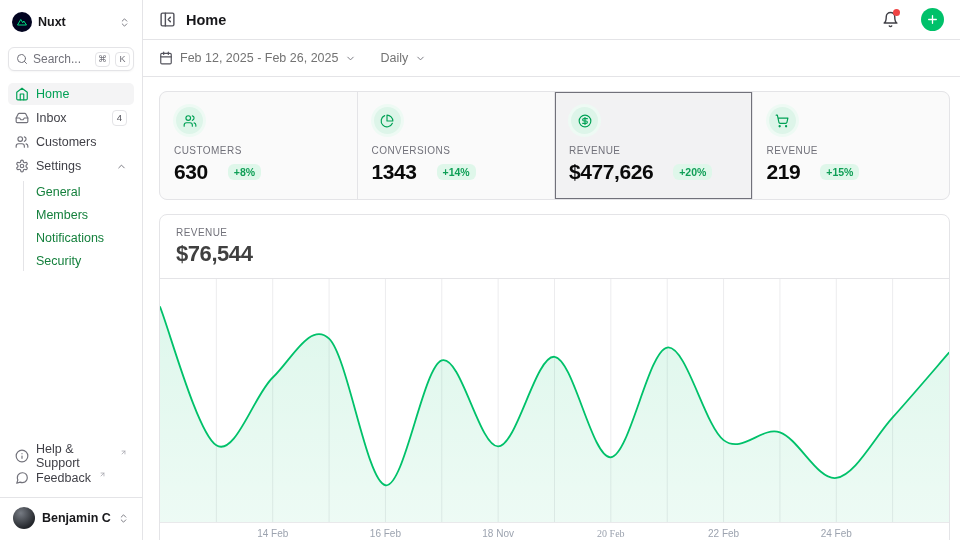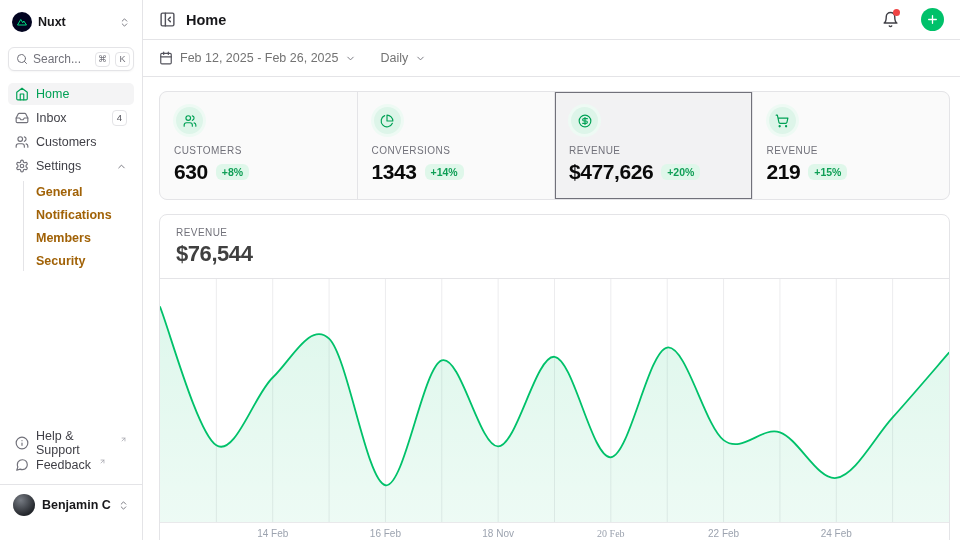--- a/index.html
+++ b/index.html
@@ -8,7 +8,7 @@
   svg { display:block; }
 
   
-  .sidebar { width:143px; min-width:143px; border-right:1px solid #e4e4e7; display:flex; flex-direction:column; padding:10px 8px 19px; }
+  .sidebar { width:143px; min-width:143px; border-right:1px solid #e4e4e7; display:flex; flex-direction:column; padding:10px 8px 6px; }
   .ws-row { display:flex; align-items:center; gap:6px; padding:0 4px; height:24px; cursor:pointer; border-radius:6px; }
   .ws-logo { width:20px; height:20px; min-width:20px; border-radius:50%; background:#020420; display:flex; align-items:center; justify-content:center; }
   .ws-name { font-size:12.5px; font-weight:700; flex:1; color:#18181b; }

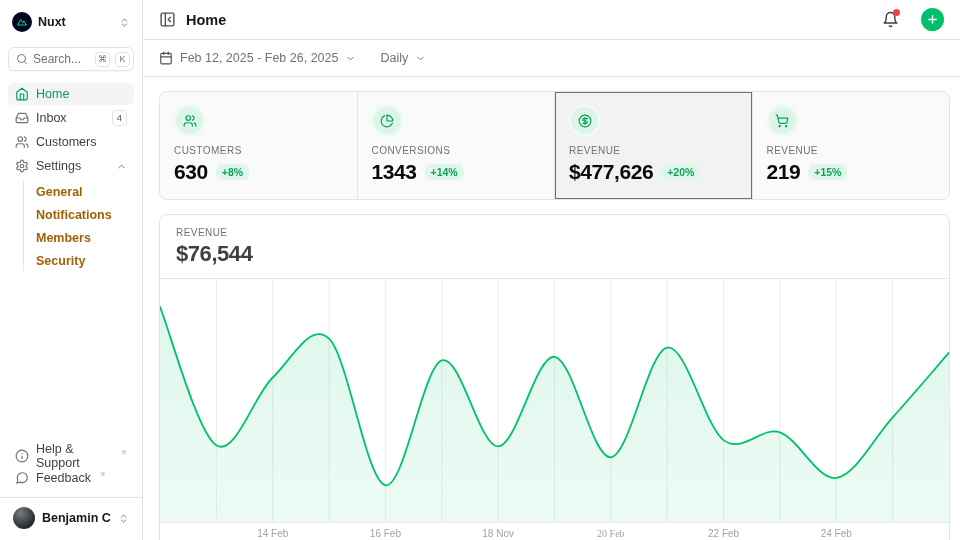--- a/index.html
+++ b/index.html
@@ -53,7 +53,7 @@
   .stat-cell.selected { background:#f2f2f3; box-shadow:inset 0 0 0 1px #71717a; }
   .stat-icon { width:27px; height:27px; border-radius:50%; background:#ddf5e9; color:#00a155; display:flex; align-items:center; justify-content:center; box-shadow:0 0 0 3px #eefaf4; margin:2px 0 0 2px; }
   .stat-label { margin-top:11px; font-size:10px; font-weight:500; letter-spacing:.045em; color:#71717a; }
-  .stat-value-row { display:flex; align-items:center; gap:8px; margin-top:4px; }
+  .stat-value-row { display:flex; align-items:center; gap:20px; margin-top:4px; }
   .stat-value { font-size:21px; font-weight:700; letter-spacing:-.02em; color:#0a0a0a; }
   .stat-delta { background:#dff7ea; color:#0f9f56; font-size:10.5px; font-weight:600; padding:2px 6px; border-radius:6px; }
 

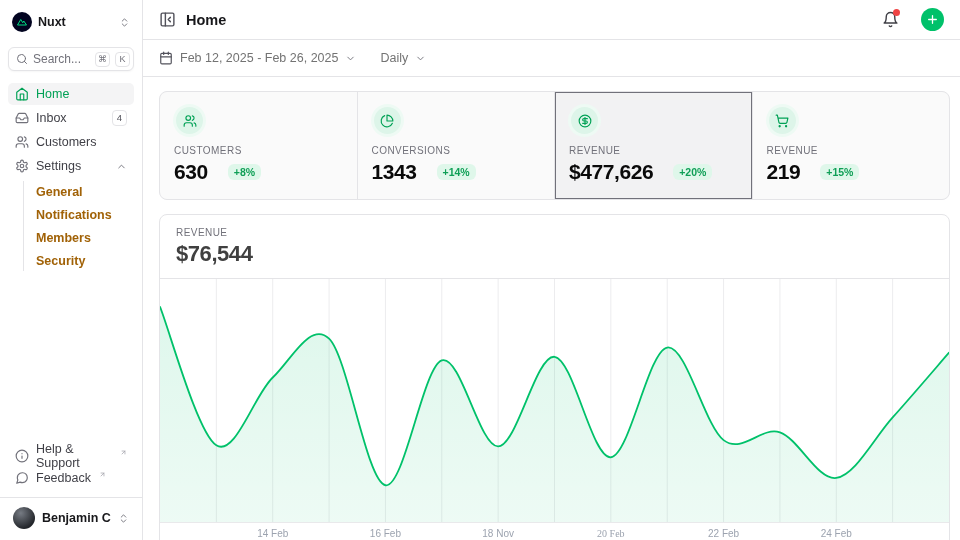--- a/index.html
+++ b/index.html
@@ -24,7 +24,7 @@
   .nav-badge { margin-left:auto; border:1px solid #e4e4e7; border-radius:4px; font-size:9.5px; line-height:14px; height:16px; padding:0 4px; color:#52525b; background:#fff; }
   .nav-chevron { margin-left:auto; color:#71717a; display:flex; }
   .subnav { display:flex; flex-direction:column; gap:2px; margin:2px 0 0 15px; border-left:1px solid #e4e4e7; }
-  .subnav-item { height:21px; display:flex; align-items:center; padding-left:12px; font-size:12.5px; color:#a16207; cursor:pointer; border-radius:5px;font-weight:bold; }
+  .subnav-item { height:21px; display:flex; align-items:center; padding-left:12px; font-size:12.5px; color:#15803d; cursor:pointer; border-radius:5px; }
   .side-spacer { flex:1; }
   .ext-arrow { color:#a1a1aa; transform:translateY(-4px); display:inline-flex; margin-left:1px; }
   .side-divider { height:1px; background:#e4e4e7; margin:8px -8px 0; }

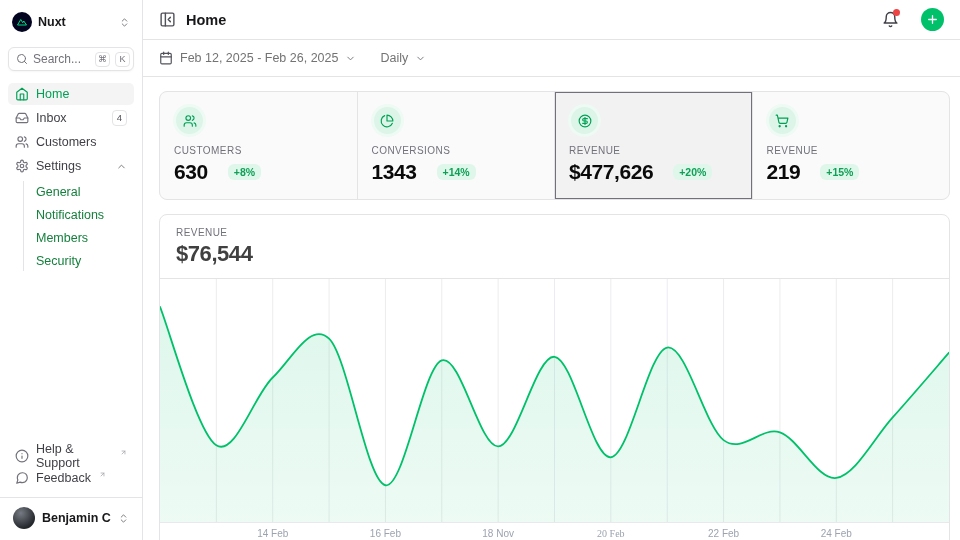--- a/index.html
+++ b/index.html
@@ -152,10 +152,10 @@
           <span>General</span>
         </div>
       <div class="subnav-item">
+          <span>Members</span>
+        </div>
+      <div class="subnav-item">
           <span>Notifications</span>
-        </div>
-      <div class="subnav-item">
-          <span>Members</span>
         </div>
       <div class="subnav-item">
           <span>Security</span>

